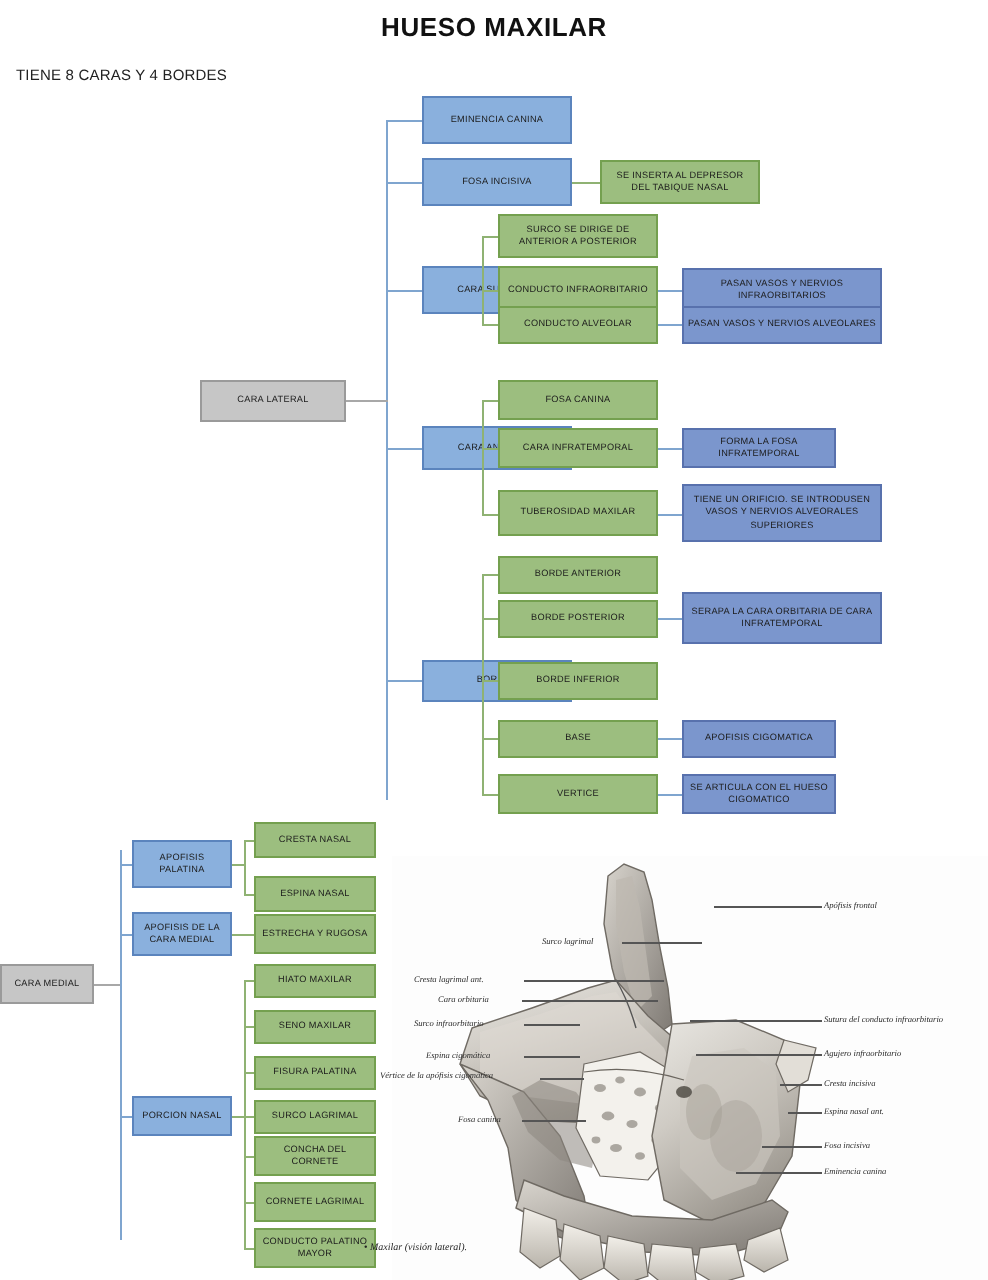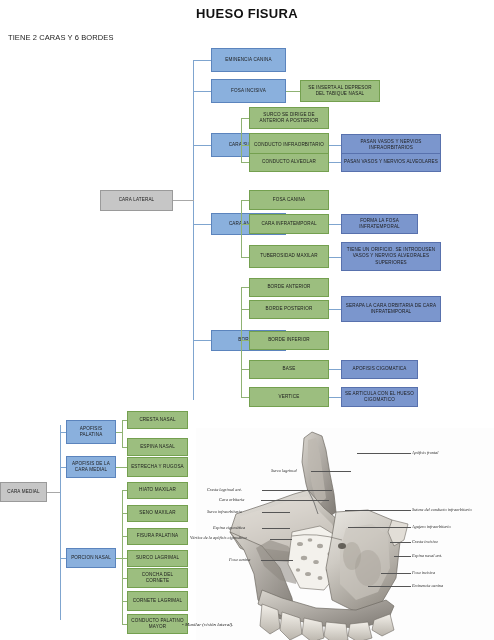--- a/index.html
+++ b/index.html
@@ -55,7 +55,7 @@
 </head>
 <body>
 
-<div class="title">HUESO FISURA</div>
+<div class="title">HUESO MAXILAR</div>
 <div class="subtitle">TIENE 2 CARAS Y 6 BORDES</div>
 
 <div class="ln" style="left:193px;top:60px;width:0.8px;height:340px;"></div>

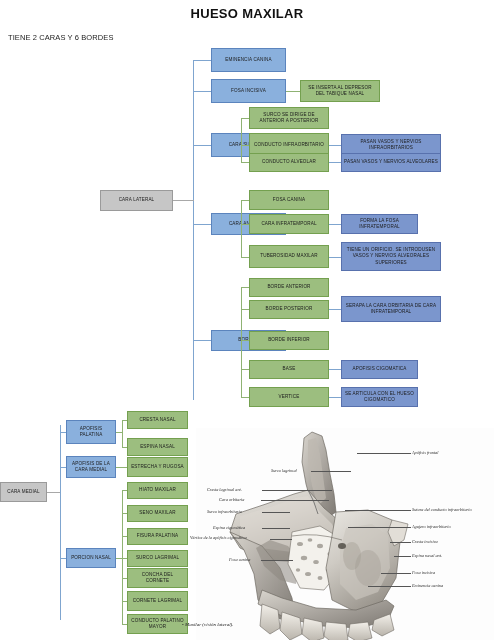--- a/index.html
+++ b/index.html
@@ -56,7 +56,7 @@
 <body>
 
 <div class="title">HUESO MAXILAR</div>
-<div class="subtitle">TIENE 2 CARAS Y 6 BORDES</div>
+<div class="subtitle">TIENE 8 CARAS Y 4 BORDES</div>
 
 <div class="ln" style="left:193px;top:60px;width:0.8px;height:340px;"></div>
 <div class="ln k" style="left:172px;top:200px;width:22px;height:0.8px;"></div>

